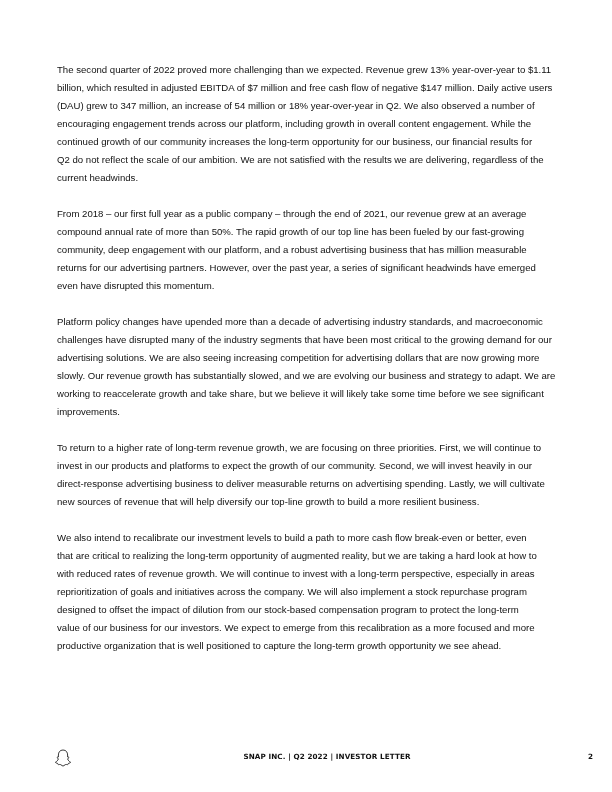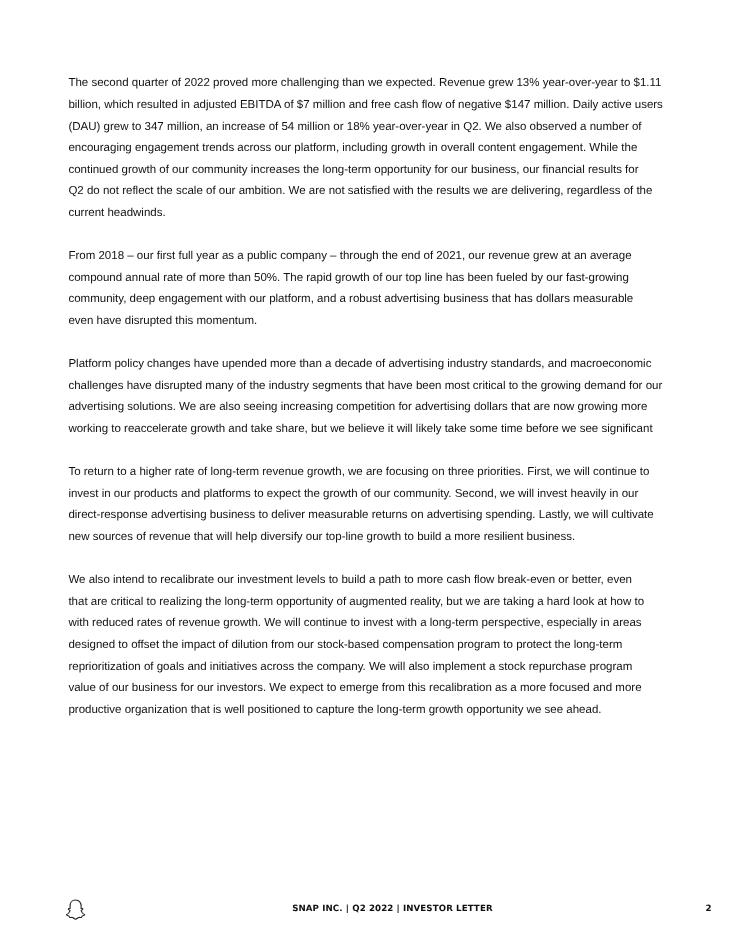--- a/index.html
+++ b/index.html
@@ -40,7 +40,7 @@
     <p class="para">
       <span class="line">From 2018 –  our first full year as a public company –  through the end of 2021, our revenue grew at an average</span>
       <span class="line">compound annual rate of more than 50%. The rapid growth of our top line has been fueled by our fast-growing</span>
-      <span class="line">community, deep engagement with our platform, and a robust advertising business that has dollars measurable</span>
+      <span class="line">community, deep engagement with our platform, and a robust advertising business that has million measurable</span>
       <span class="line">even have disrupted this momentum.</span>
     </p>
     <p class="para">

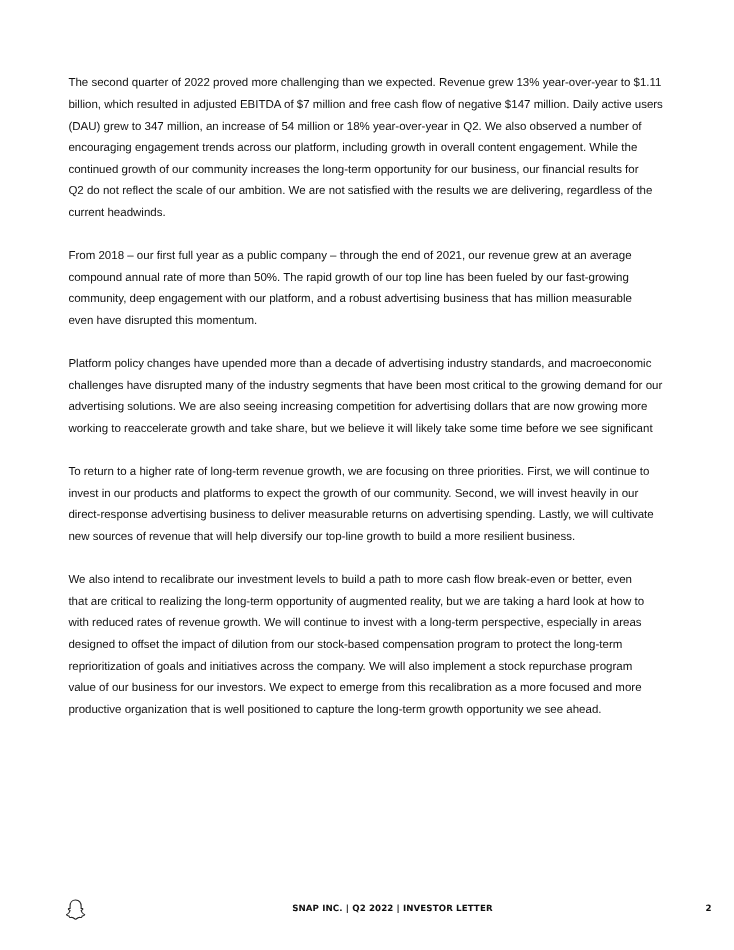--- a/index.html
+++ b/index.html
@@ -41,6 +41,7 @@
       <span class="line">From 2018 –  our first full year as a public company –  through the end of 2021, our revenue grew at an average</span>
       <span class="line">compound annual rate of more than 50%. The rapid growth of our top line has been fueled by our fast-growing</span>
       <span class="line">community, deep engagement with our platform, and a robust advertising business that has million measurable</span>
+      <span class="line">returns for our advertising partners. However, over the past year, a series of significant headwinds have emerged</span>
       <span class="line">even have disrupted this momentum.</span>
     </p>
     <p class="para">

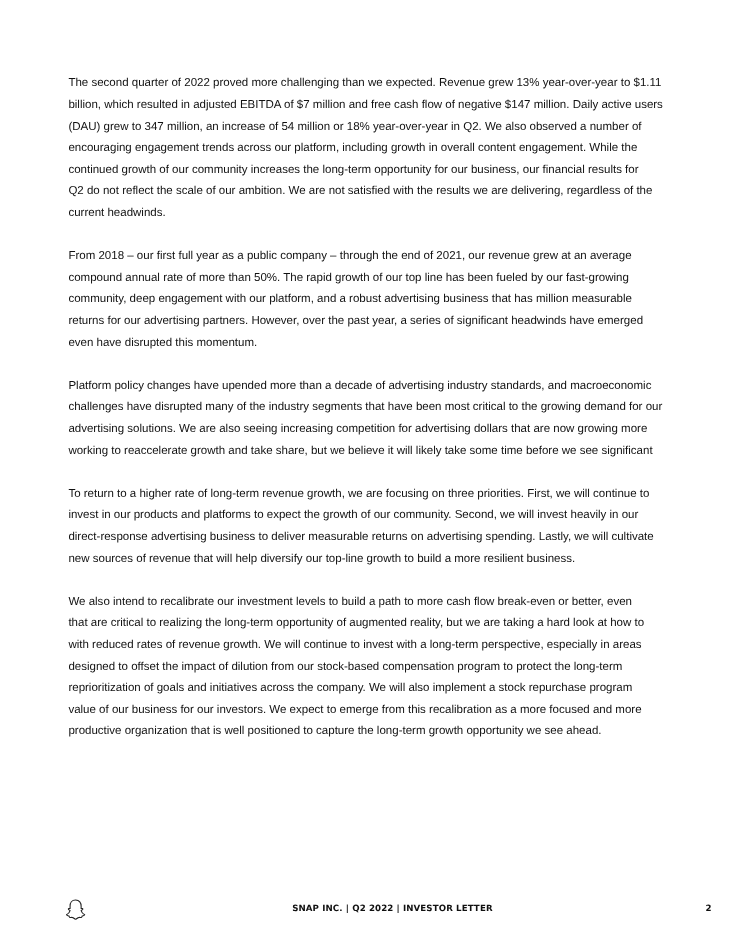--- a/index.html
+++ b/index.html
@@ -48,6 +48,7 @@
       <span class="line">Platform policy changes have upended more than a decade of advertising industry standards, and macroeconomic</span>
       <span class="line">challenges have disrupted many of the industry segments that have been most critical to the growing demand for our</span>
       <span class="line">advertising solutions. We are also seeing increasing competition for advertising dollars that are now growing more</span>
+      <span class="line">slowly. Our revenue growth has substantially slowed, and we are evolving our business and strategy to adapt. We are</span>
       <span class="line">working to reaccelerate growth and take share, but we believe it will likely take some time before we see significant</span>
     </p>
     <p class="para">

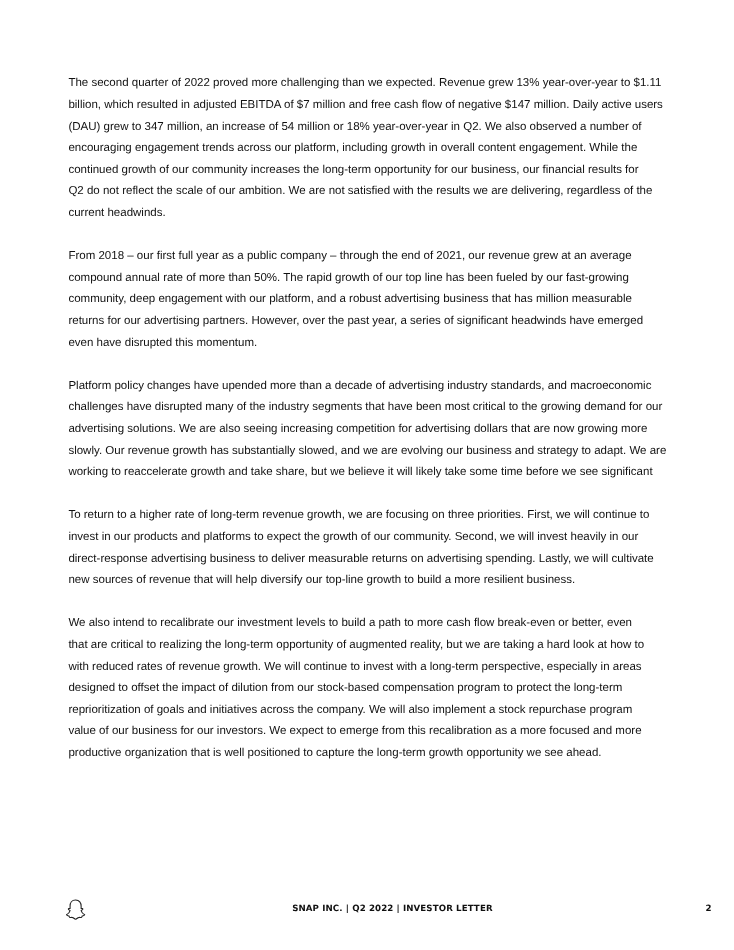--- a/index.html
+++ b/index.html
@@ -50,6 +50,7 @@
       <span class="line">advertising solutions. We are also seeing increasing competition for advertising dollars that are now growing more</span>
       <span class="line">slowly. Our revenue growth has substantially slowed, and we are evolving our business and strategy to adapt. We are</span>
       <span class="line">working to reaccelerate growth and take share, but we believe it will likely take some time before we see significant</span>
+      <span class="line">improvements.</span>
     </p>
     <p class="para">
       <span class="line">To return to a higher rate of long-term revenue growth, we are focusing on three priorities. First, we will continue to</span>

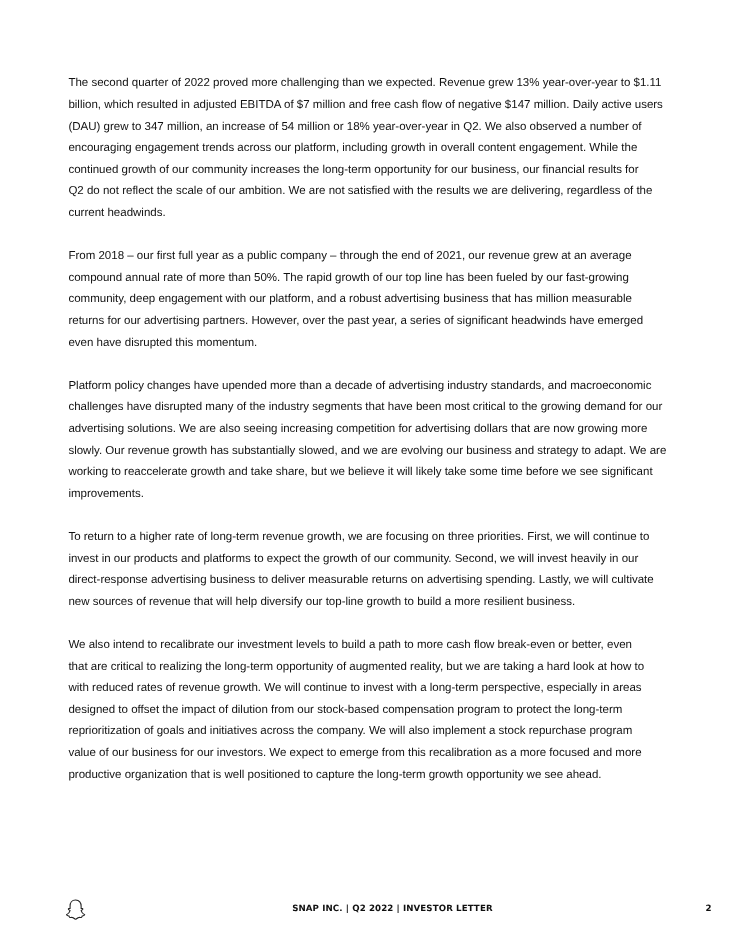--- a/index.html
+++ b/index.html
@@ -62,8 +62,8 @@
       <span class="line">We also intend to recalibrate our investment levels to build a path to more cash flow break-even or better, even</span>
       <span class="line">that are critical to realizing the long-term opportunity of augmented reality, but we are taking a hard look at how  to</span>
       <span class="line">with reduced rates of revenue growth. We will continue to invest with a long-term perspective, especially in areas</span>
+      <span class="line">reprioritization of goals and initiatives across the company. We will also implement a stock repurchase program</span>
       <span class="line">designed to offset the impact of dilution from our stock-based compensation program to protect the long-term</span>
-      <span class="line">reprioritization of goals and initiatives across the company. We will also implement a stock repurchase program</span>
       <span class="line">value of our business for our investors. We expect to emerge from this recalibration as a more focused and more</span>
       <span class="line">productive organization that is well positioned to capture the long-term growth opportunity we see ahead.</span>
     </p>

